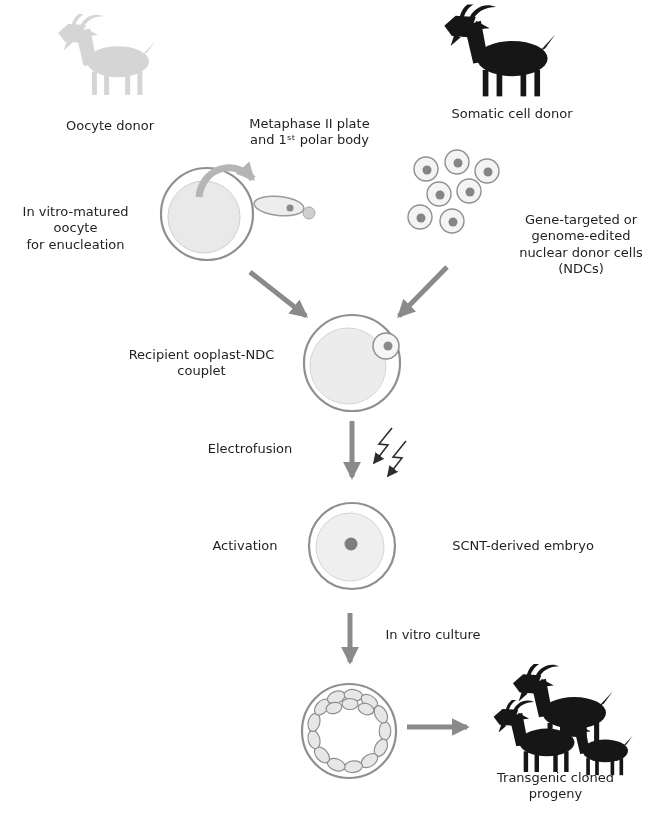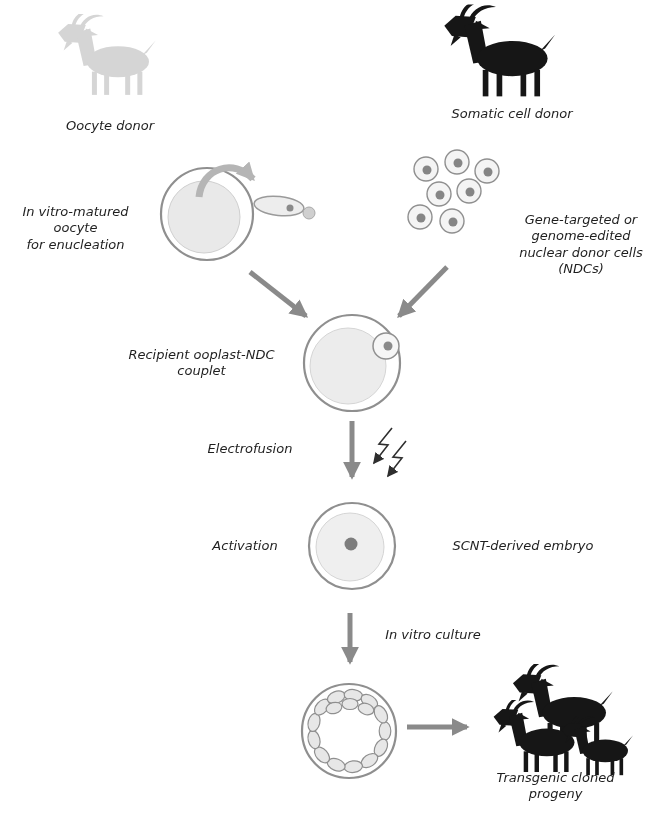--- a/index.html
+++ b/index.html
@@ -7,7 +7,7 @@
   body { font-family:"DejaVu Sans", "Liberation Sans", sans-serif; }
   .canvas {
     position:relative; width:662px; height:819px;
-    background:#ffffff; overflow:hidden;font-style:italic;
+    background:#ffffff; overflow:hidden;
   }
   .overlay { position:absolute; inset:0; width:662px; height:819px; }
   .label {

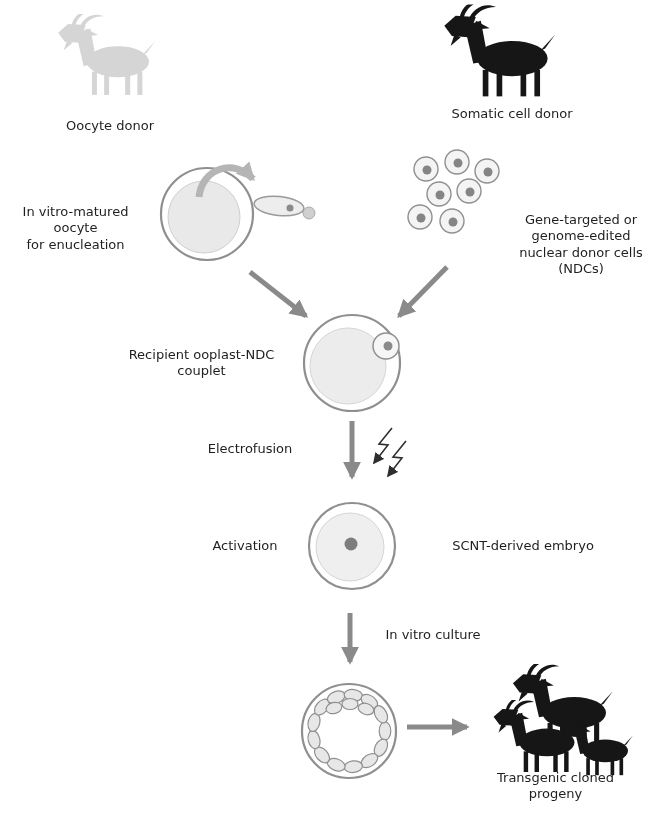--- a/index.html
+++ b/index.html
@@ -168,6 +168,8 @@
     </svg>
 
   <div class="label" style="left:35px; top:118px; width:150px">Oocyte donor</div>
+  <div class="label" style="left:222px; top:116px; width:175px">Metaphase II plate
+and 1ˢᵗ polar body</div>
   <div class="label" style="left:432px; top:106px; width:160px">Somatic cell donor</div>
   <div class="label" style="left:3px; top:204px; width:145px">In vitro-matured
 oocyte

